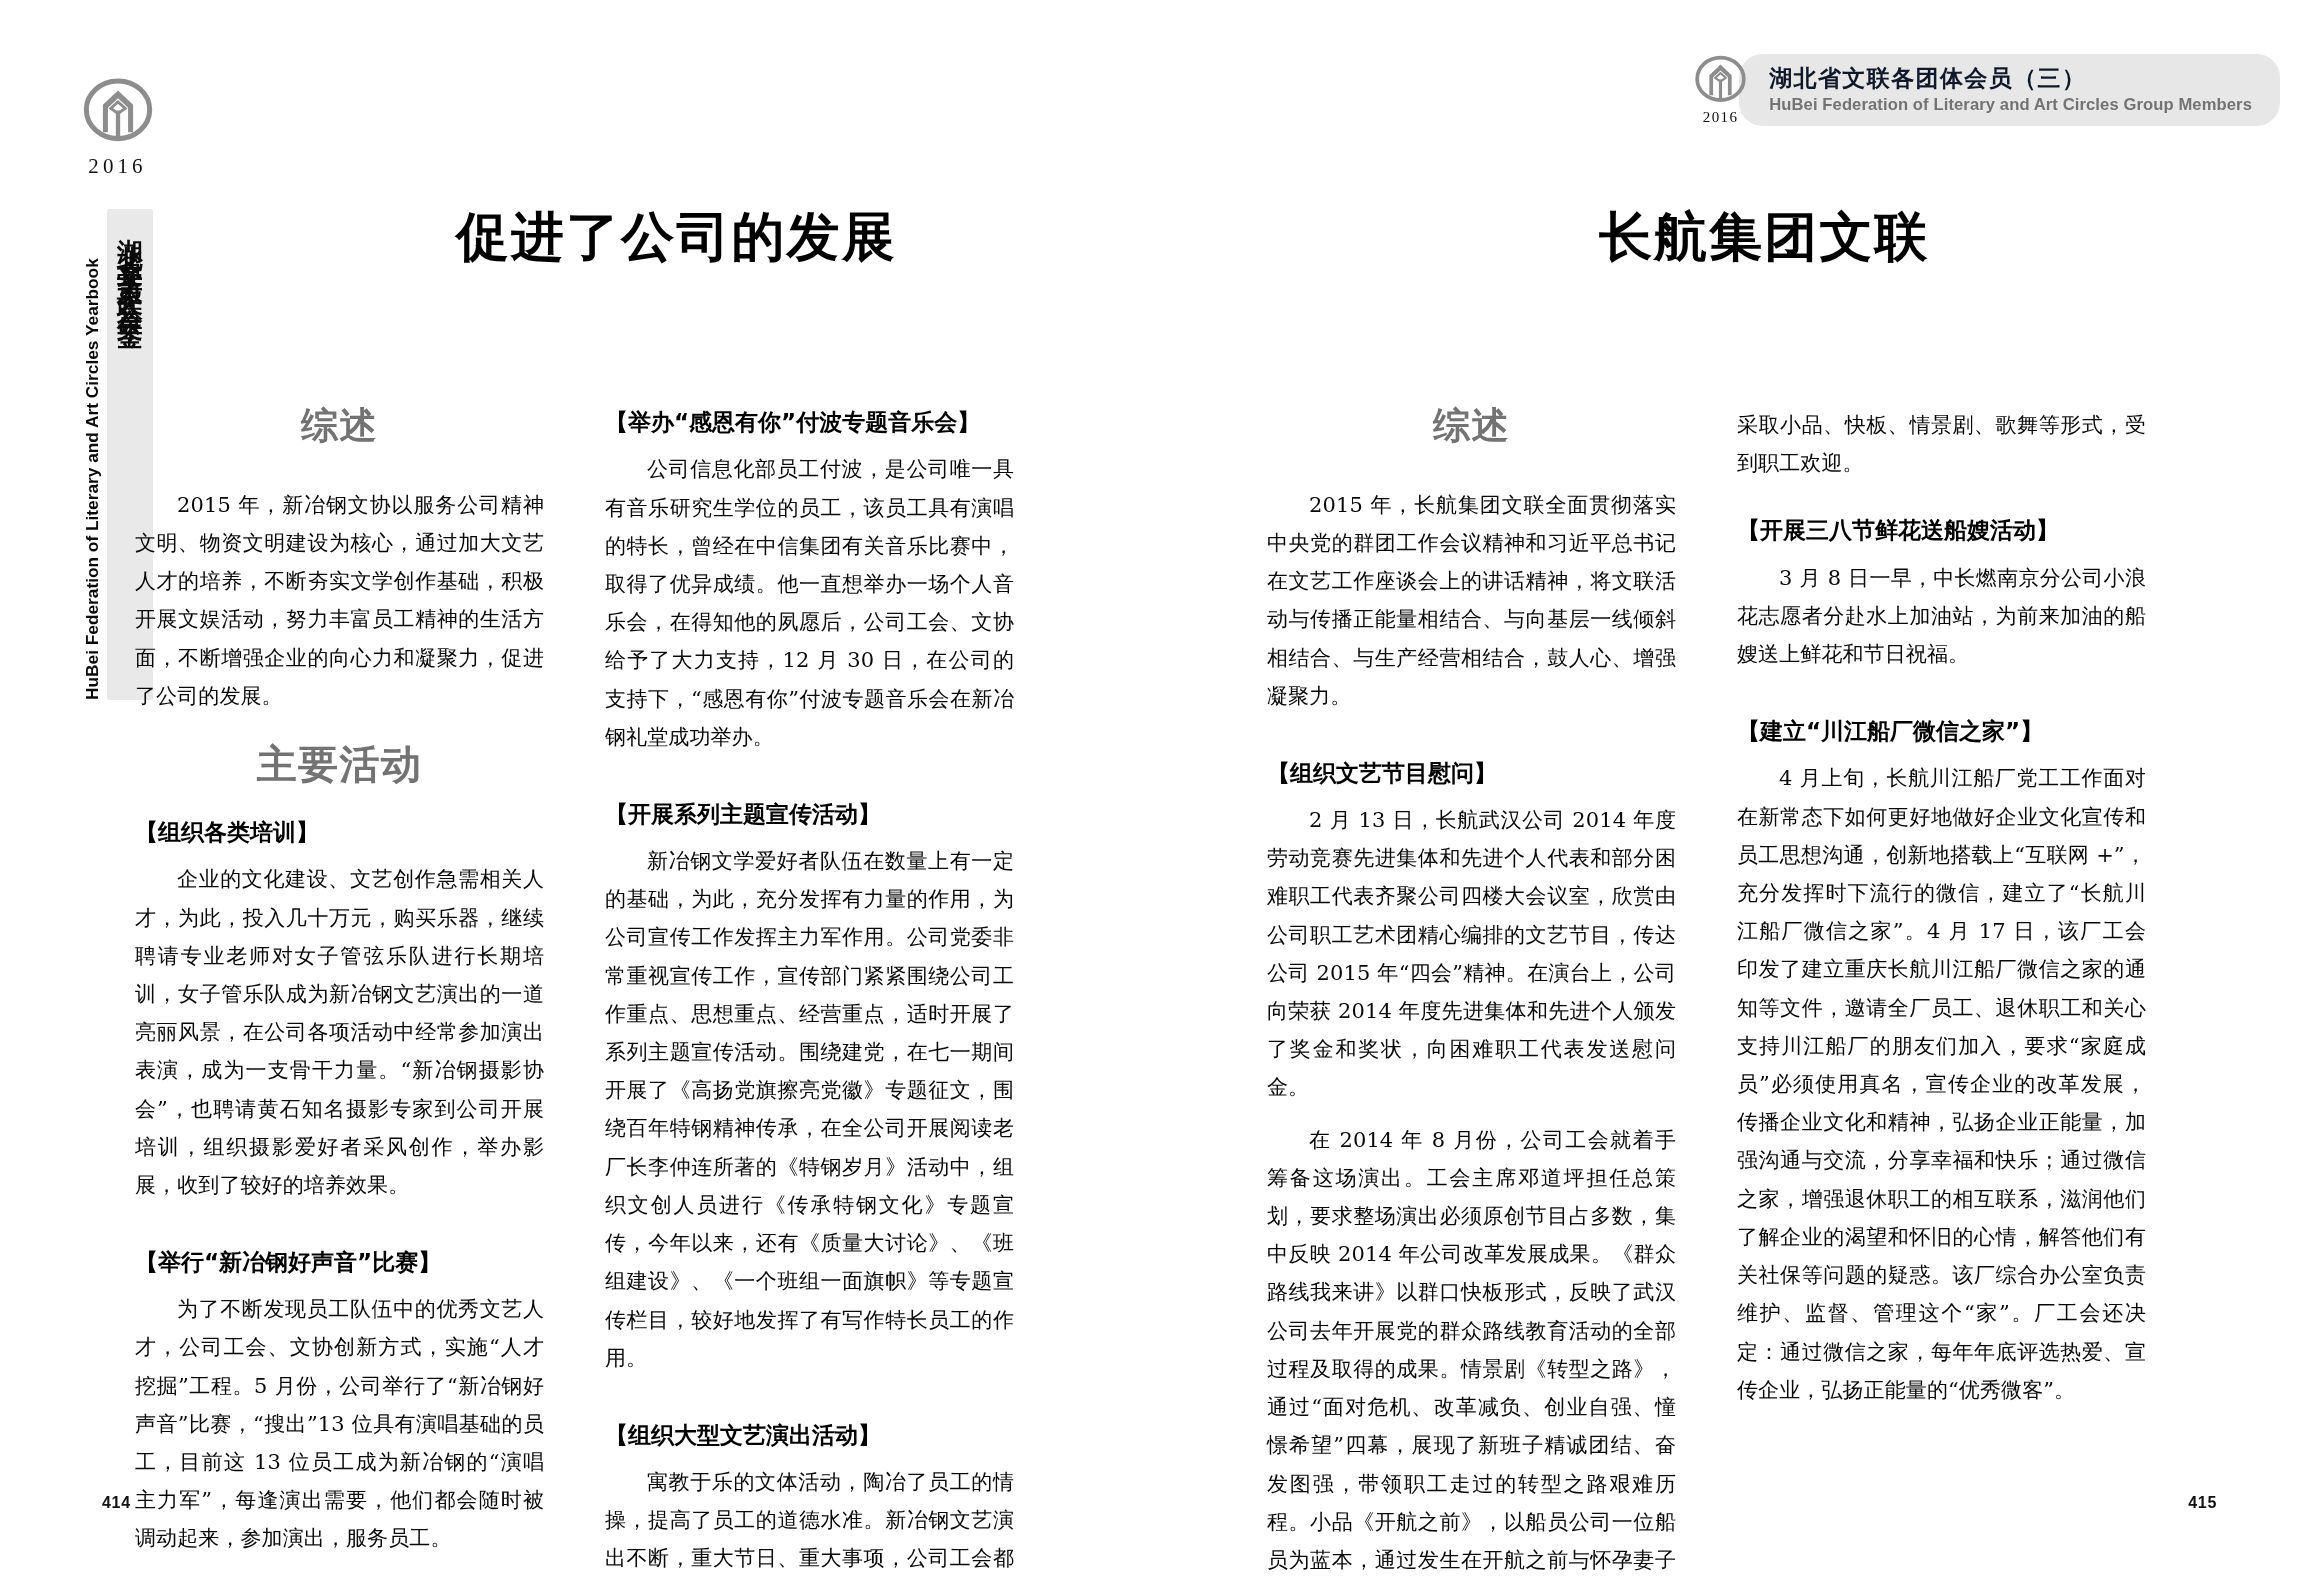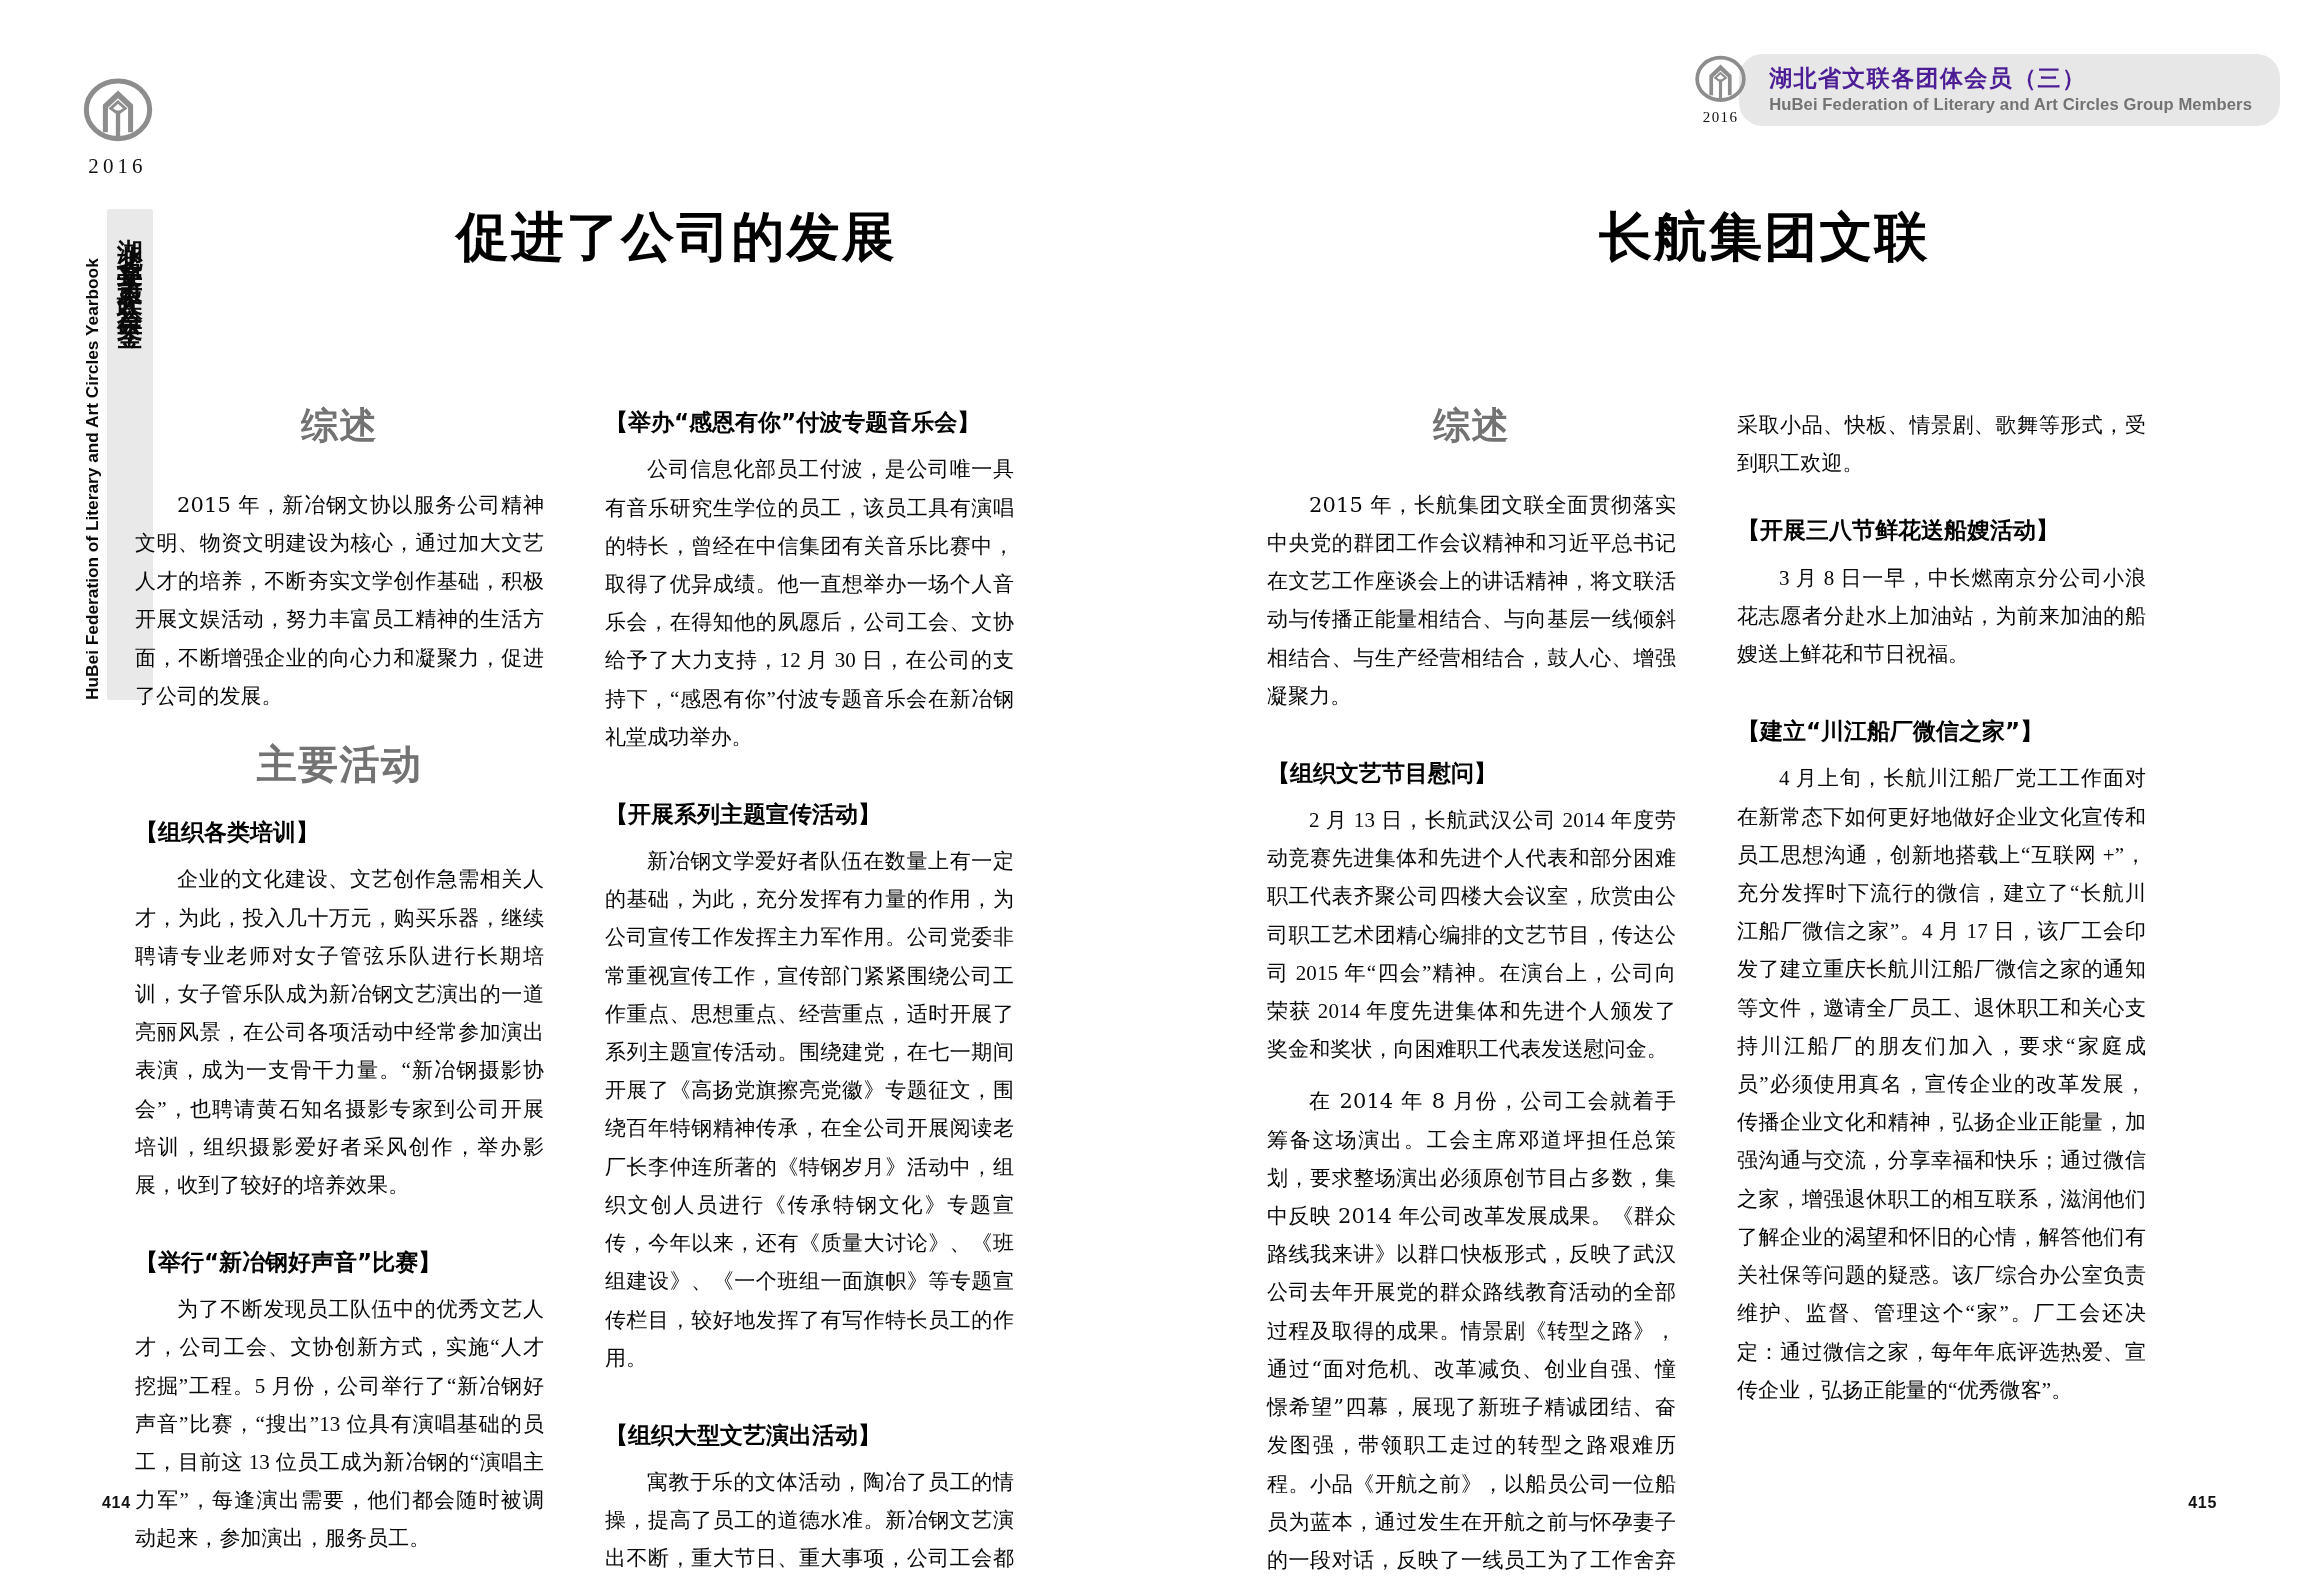--- a/index.html
+++ b/index.html
@@ -123,7 +123,7 @@
     font-weight: bold;
     font-size: 23px;
     letter-spacing: 1.4px;
-    color: #4c1d95;
+    color: #0f172a;
     line-height: 1.25;
   }
   .rhead-en {

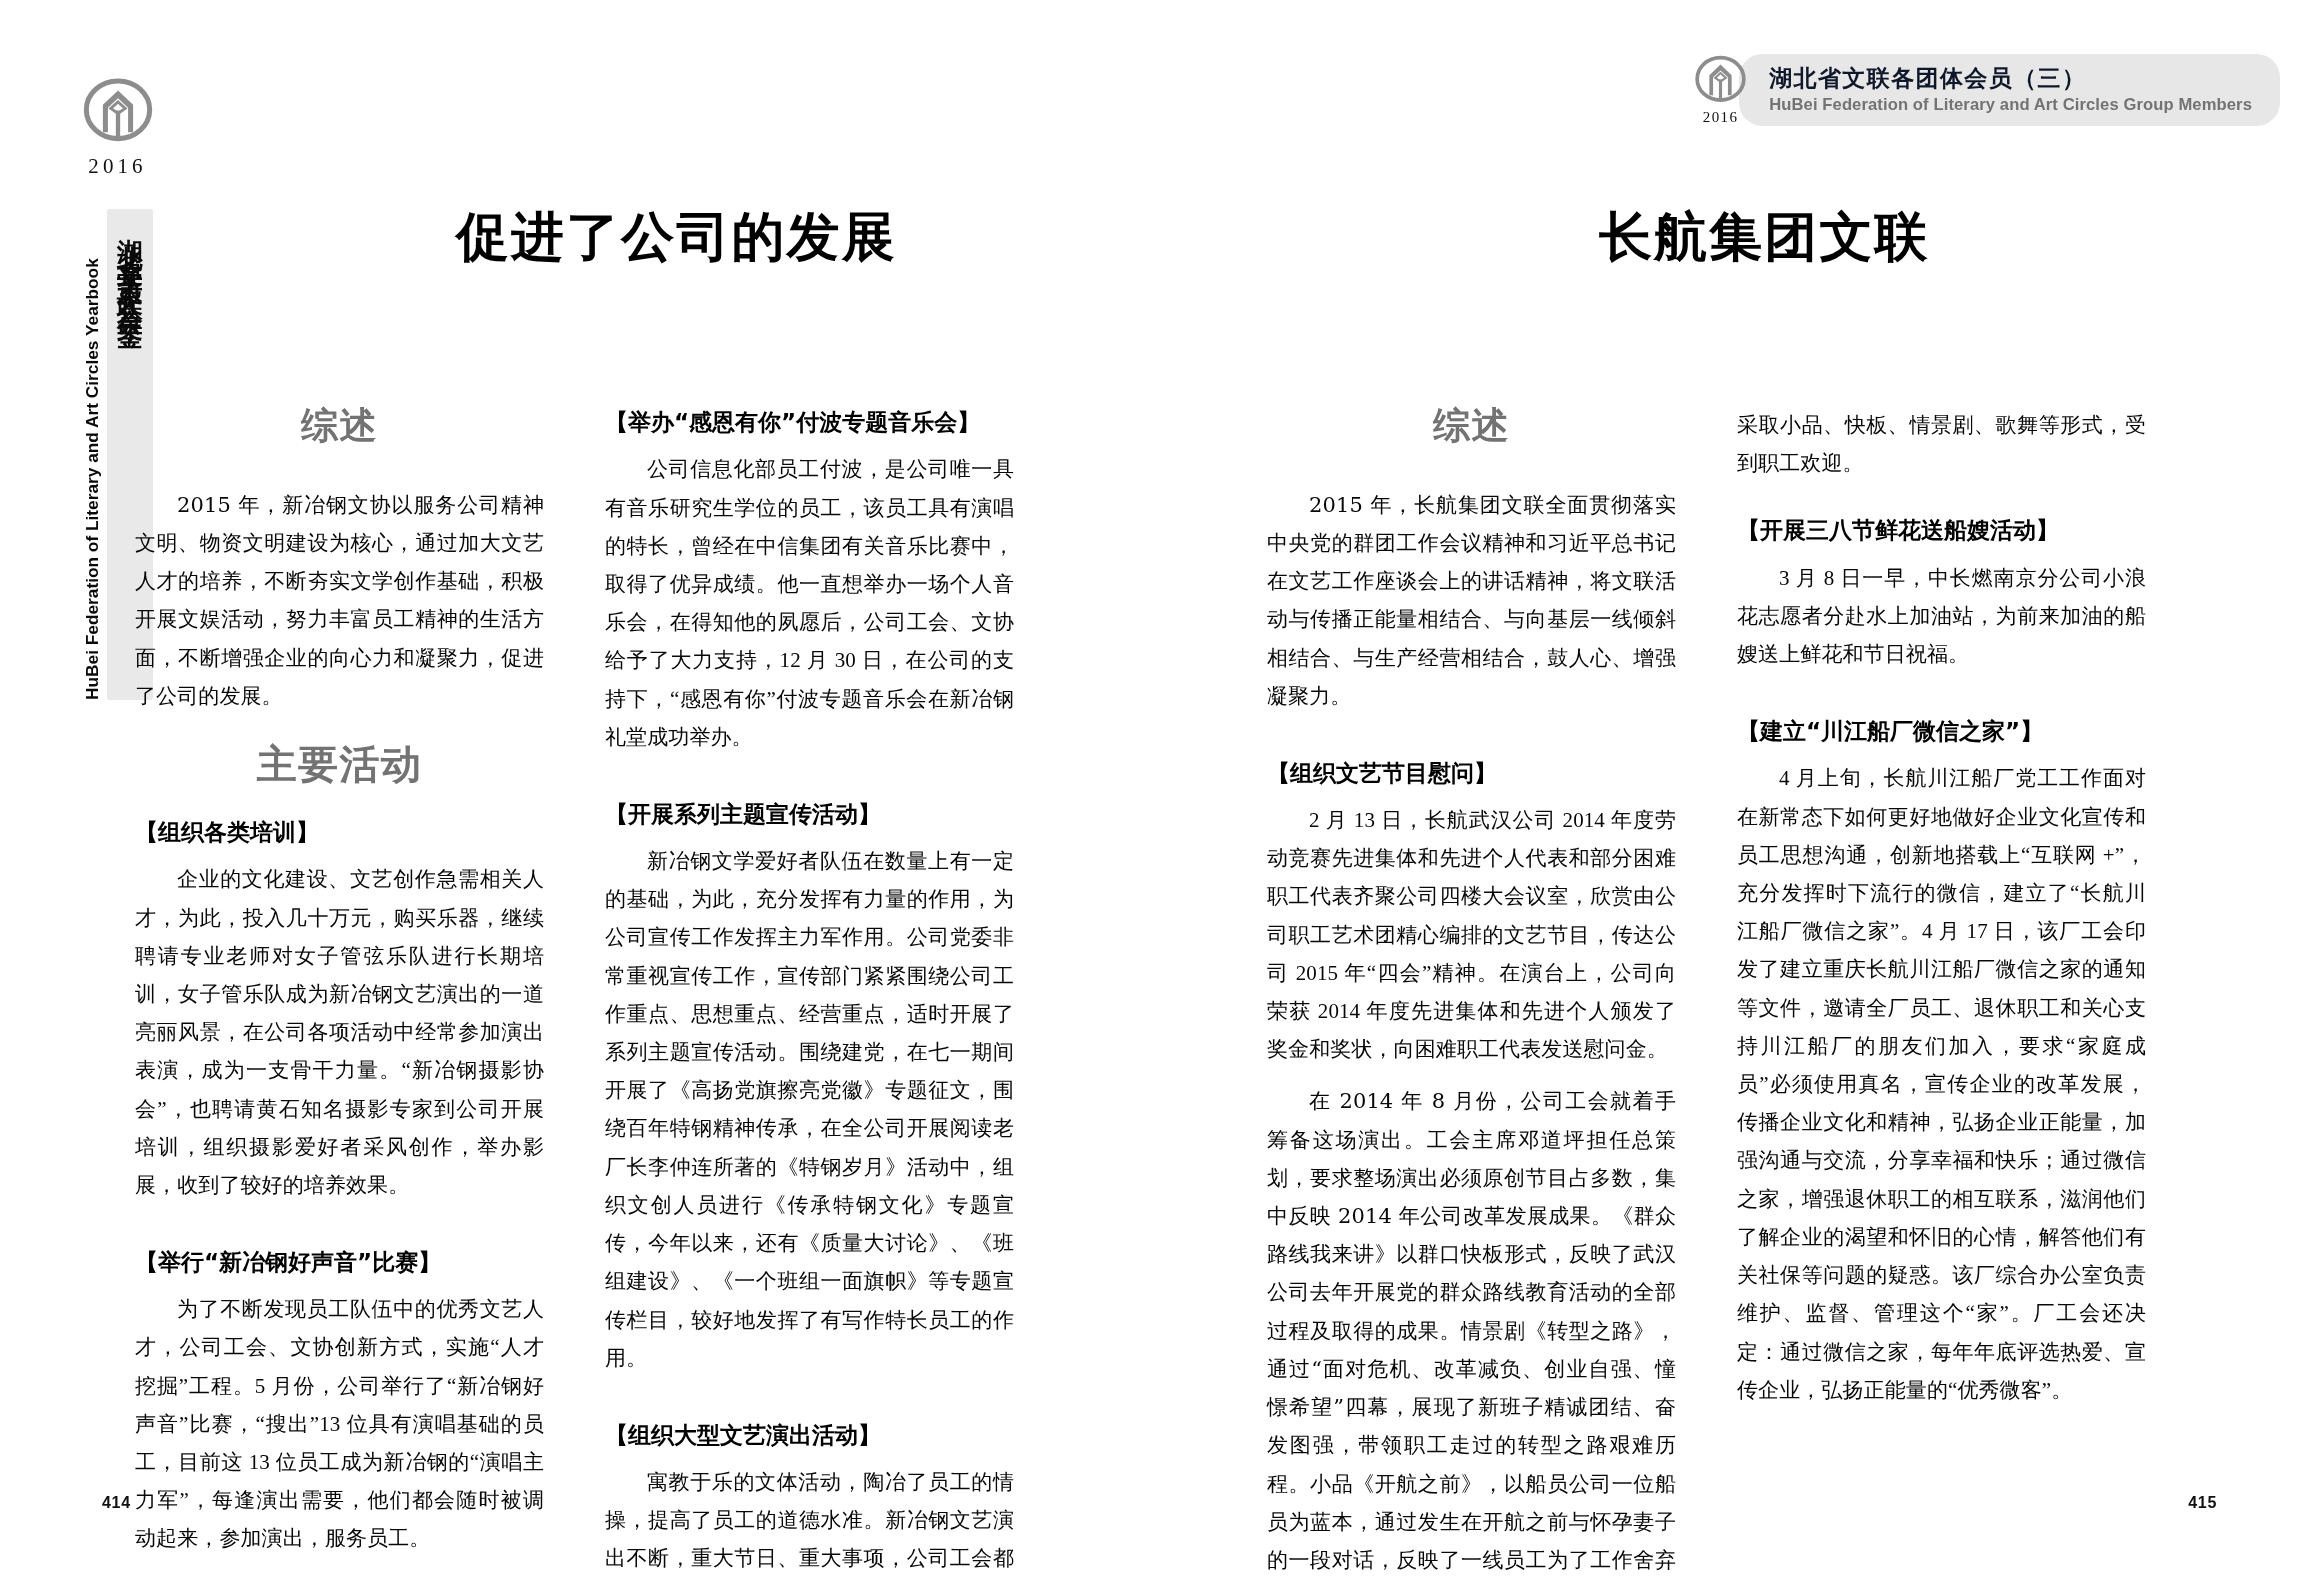--- a/index.html
+++ b/index.html
@@ -188,7 +188,7 @@
     margin: 0 0 4.1px 0;
     line-height: 1.45;
   }
-  .sub-head + .para { margin-top: 11px; font-family: Liberation Serif, serif; }
+  .sub-head + .para { margin-top: 11px; }
 
   .para {
     font-family: "DejaVu Serif", serif;

